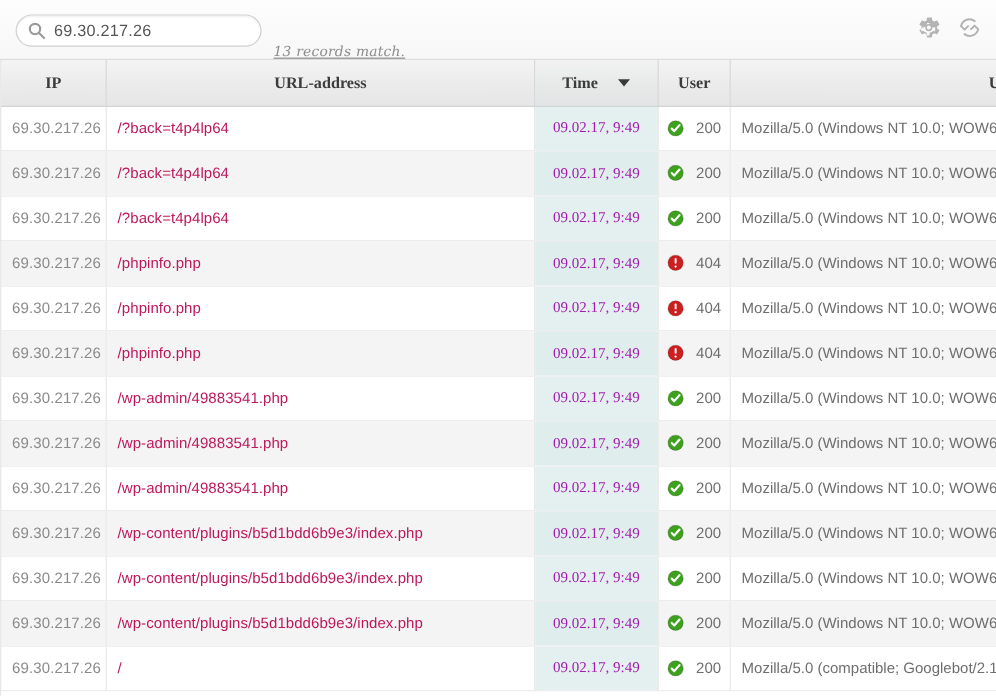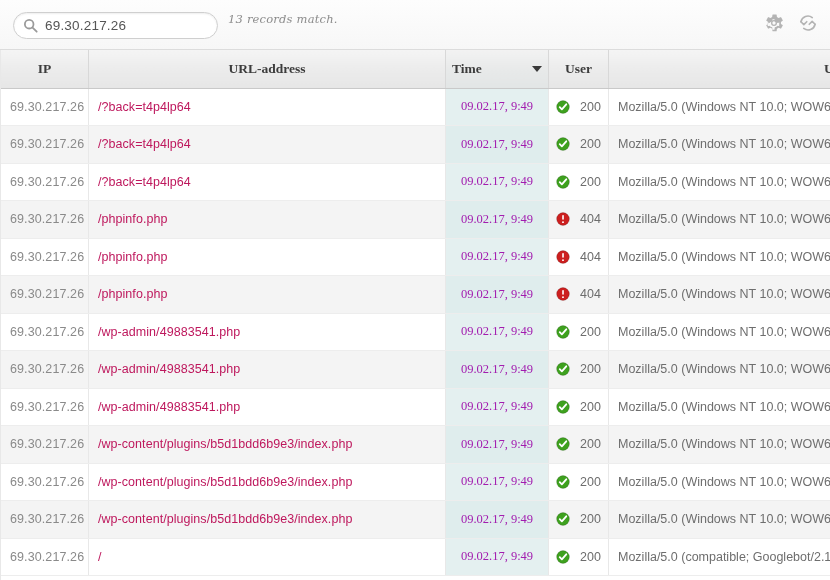--- a/index.html
+++ b/index.html
@@ -68,13 +68,14 @@
   .records-match {
     position: absolute;
     left: 228px;
-    top: 12px;
+    top: 36px;
     font-family: "DejaVu Serif", serif;
     font-style: italic;
     font-size: 11.5px;
     color: #8c8c8c;
     letter-spacing: 0.2px;
     white-space: nowrap;
+    text-decoration: underline;
   }
 
   .tool-icons {

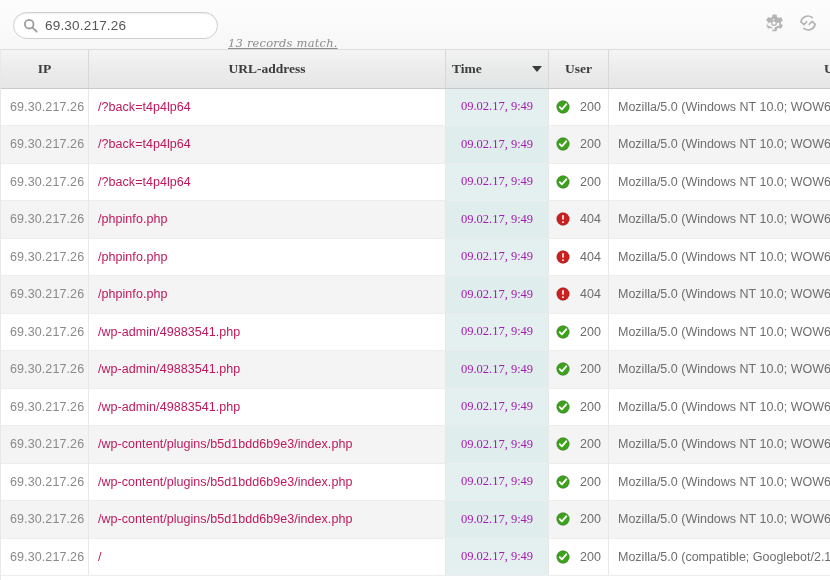--- a/index.html
+++ b/index.html
@@ -135,7 +135,7 @@
   .th-time-inner {
     display: flex;
     align-items: center;
-    justify-content: space-between;
+    justify-content: center;
     gap: 17px;
   }
   .sort-caret {

